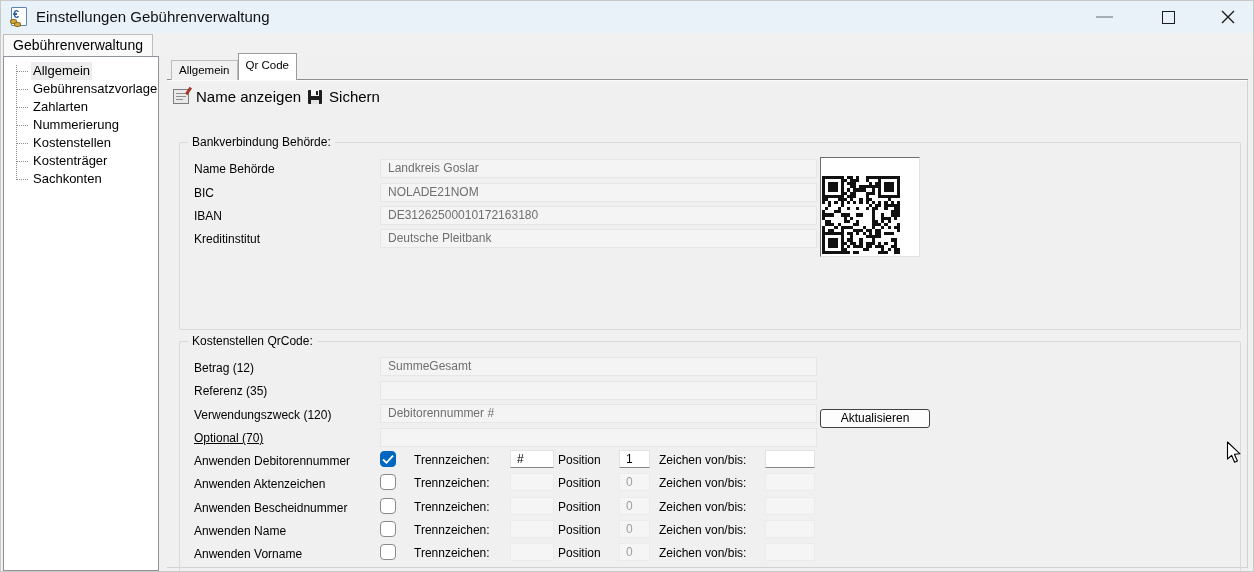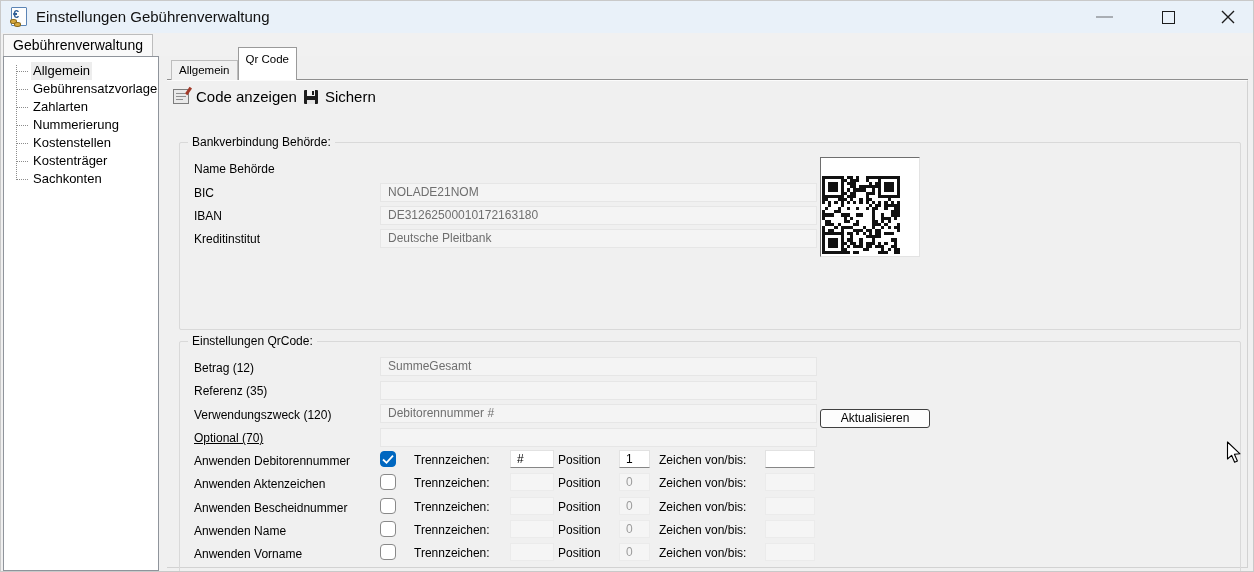--- a/index.html
+++ b/index.html
@@ -36,7 +36,7 @@
   #tabs { position:absolute; left:4px; top:0; height:23px; display:flex; align-items:flex-end; }
   .itab { height:20px; padding:0 7px; background:#f1f1f1; border:1px solid #bdbdbd; border-bottom:none;
     font-size:11.5px; line-height:19px; cursor:default; }
-  .itab.sel { height:33px; background:#fff; border-color:#9a9a9a; line-height:22px; position:relative; z-index:2; }
+  .itab.sel { height:27px; background:#fff; border-color:#9a9a9a; line-height:22px; position:relative; z-index:2; }
   #tabline { position:absolute; left:0; top:22px; width:1081px; height:1px; background:#8f8f8f; }
   #page { position:absolute; left:0; top:23px; width:1081px; height:488px; background:#f0f0f0;
     border-right:1px solid #d2d2d2; border-bottom:1px solid #d2d2d2; border-top:1px solid #fbfbfb; }

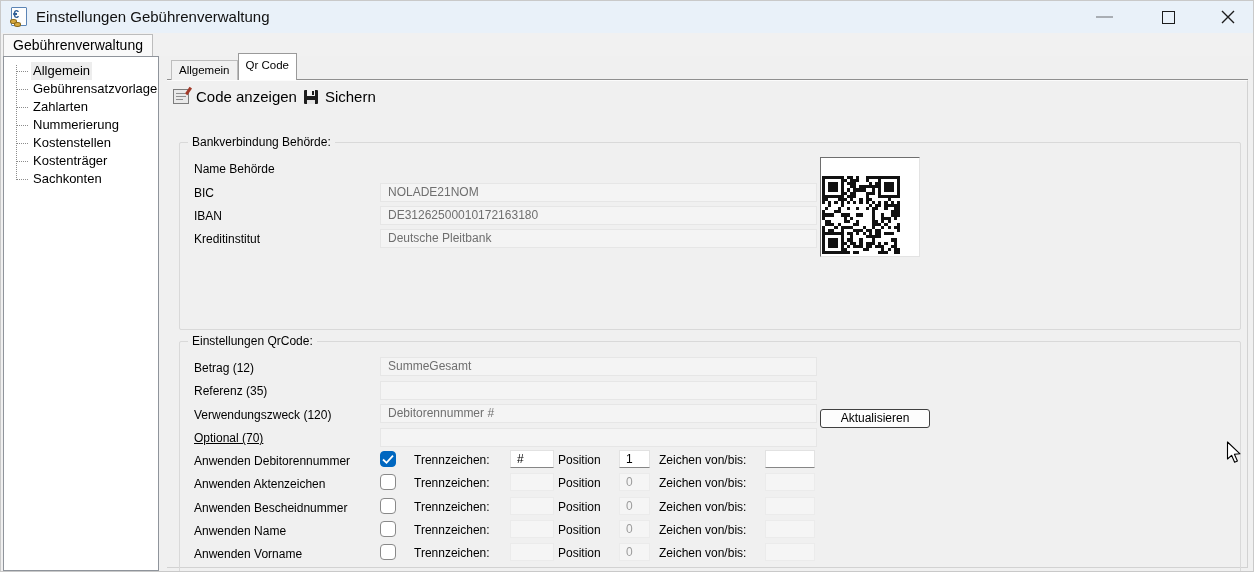--- a/index.html
+++ b/index.html
@@ -163,7 +163,7 @@
             <i class="l3"></i>
             <span class="pen"></span>
           </span>
-        <span>Code anzeigen</span>
+        <span>Name anzeigen</span>
         <span id="icon-save">
             <span class="lab">
               <i></i>

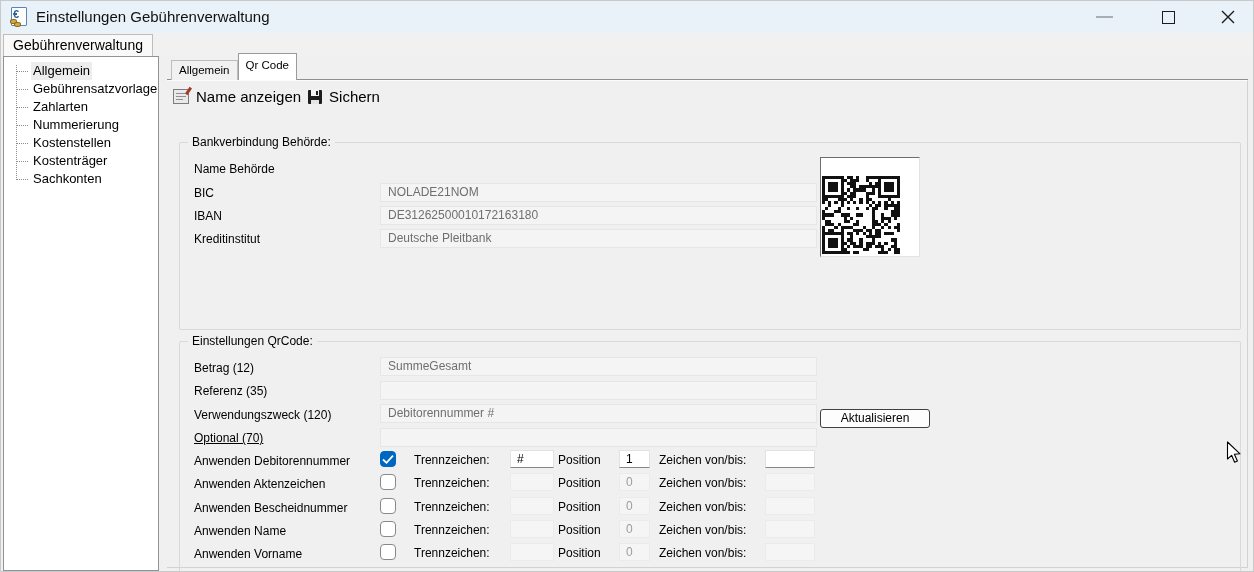--- a/index.html
+++ b/index.html
@@ -177,6 +177,7 @@
         <div class="gtitle">Bankverbindung Behörde:</div>
 
         <div class="flabel" style="top:18px;">Name Behörde</div>
+        <div class="dfield" style="top:16px;">Landkreis Goslar</div>
 
         <div class="flabel" style="top:42px;">BIC</div>
         <div class="dfield" style="top:40px;">NOLADE21NOM</div>

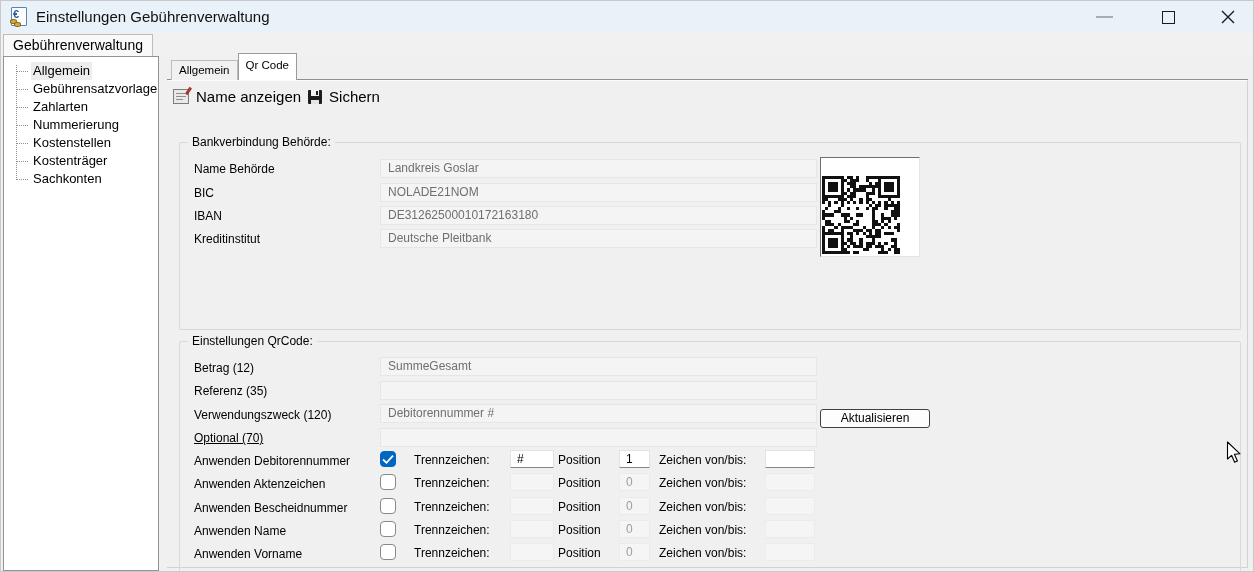--- a/index.html
+++ b/index.html
@@ -510,7 +510,7 @@
       </div>
 
       <div class="group" id="grp-qr">
-        <div class="gtitle">Einstellungen QrCode:</div>
+        <div class="gtitle">Kostenstellen QrCode:</div>
 
         <div class="flabel" style="top:18px;">Betrag (12)</div>
         <div class="dfield" style="top:15px;">SummeGesamt</div>

